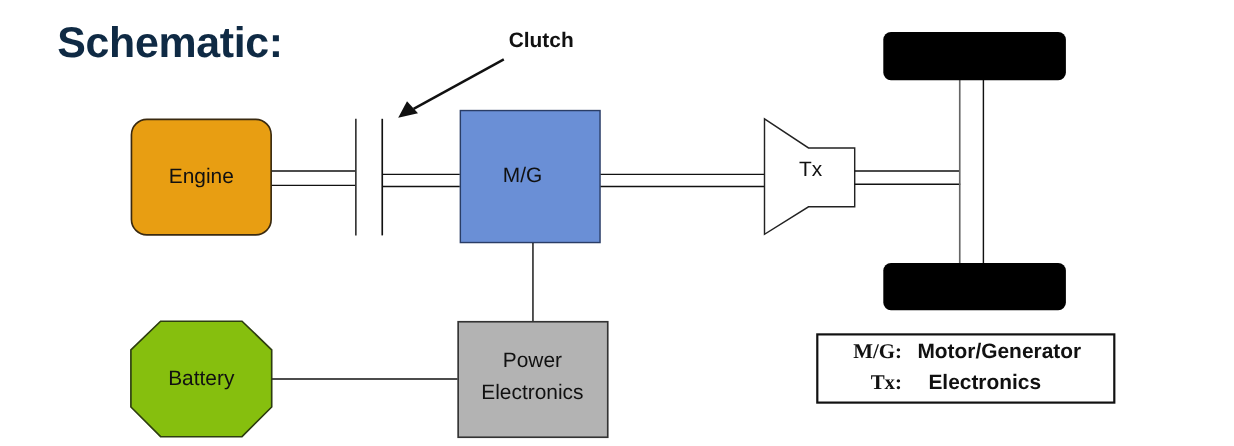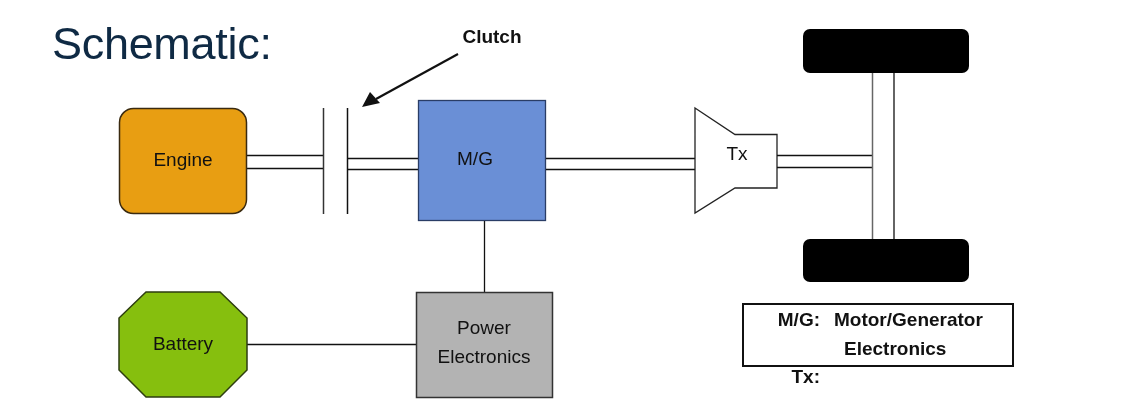--- a/index.html
+++ b/index.html
@@ -18,8 +18,8 @@
       position: absolute;
       left: 52px;
       top: 18px;
-      font-size: 45px;
-      font-weight: normal;
+      font-size: 39px;
+      font-weight: bold;
       color: #0f2a44;
       letter-spacing: -0.3px;
     }

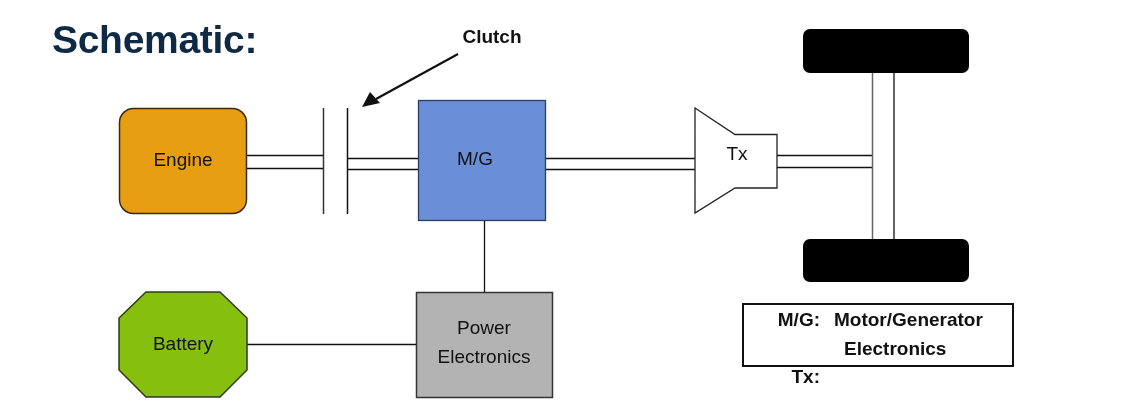--- a/index.html
+++ b/index.html
@@ -52,6 +52,7 @@
     .legend-row .abbr {
       position: absolute;
       text-align: right;
+      font-family: Liberation Serif, serif;
     }
     .legend-row .desc {
       position: absolute;

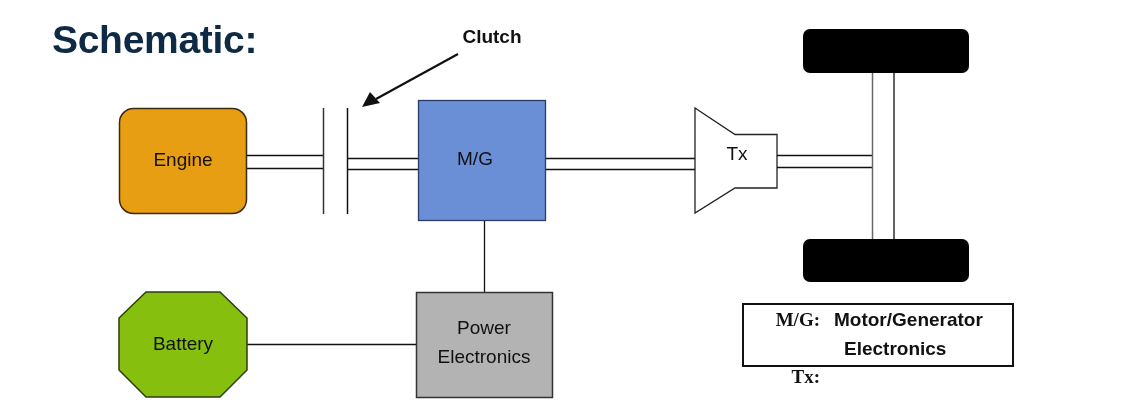--- a/index.html
+++ b/index.html
@@ -144,7 +144,7 @@
     <span class="desc" style="left:90px;text-align:center;">Motor/Generator</span>
   </div>
   <div class="legend-row" style="left:0; top:33px; width:268px;">
-    <span class="abbr" style="left:14px; width:62px;margin-top:28px;">Tx:</span>
+    <span class="abbr" style="left:14px; width:62px;">Tx:</span>
     <span class="desc" style="left:100px;">Electronics</span>
   </div>
 </div>

